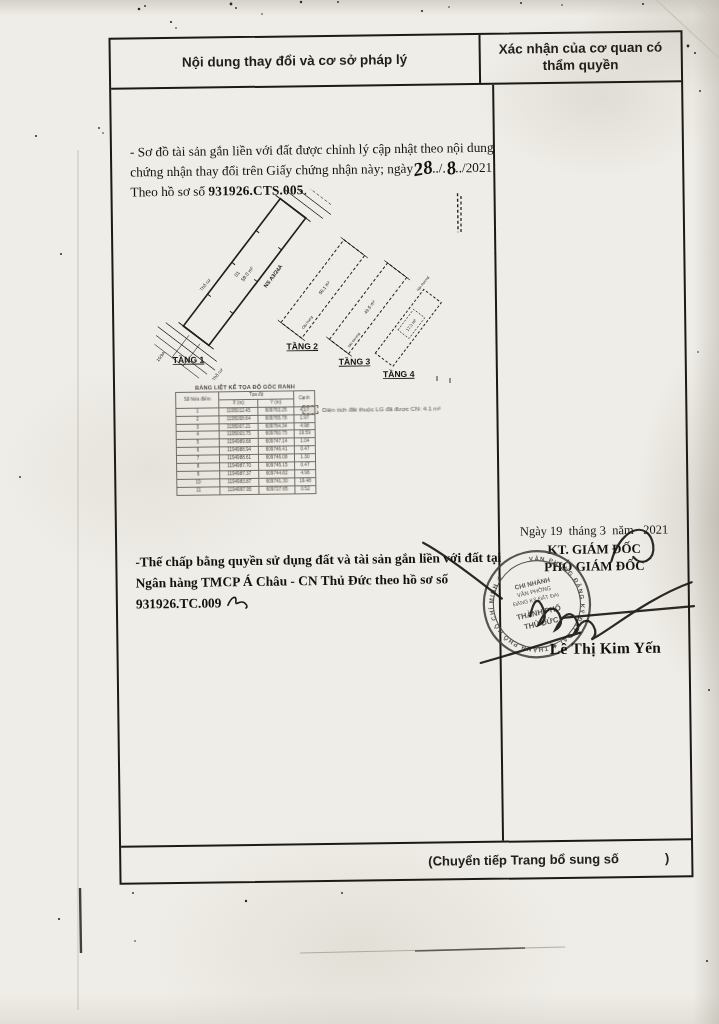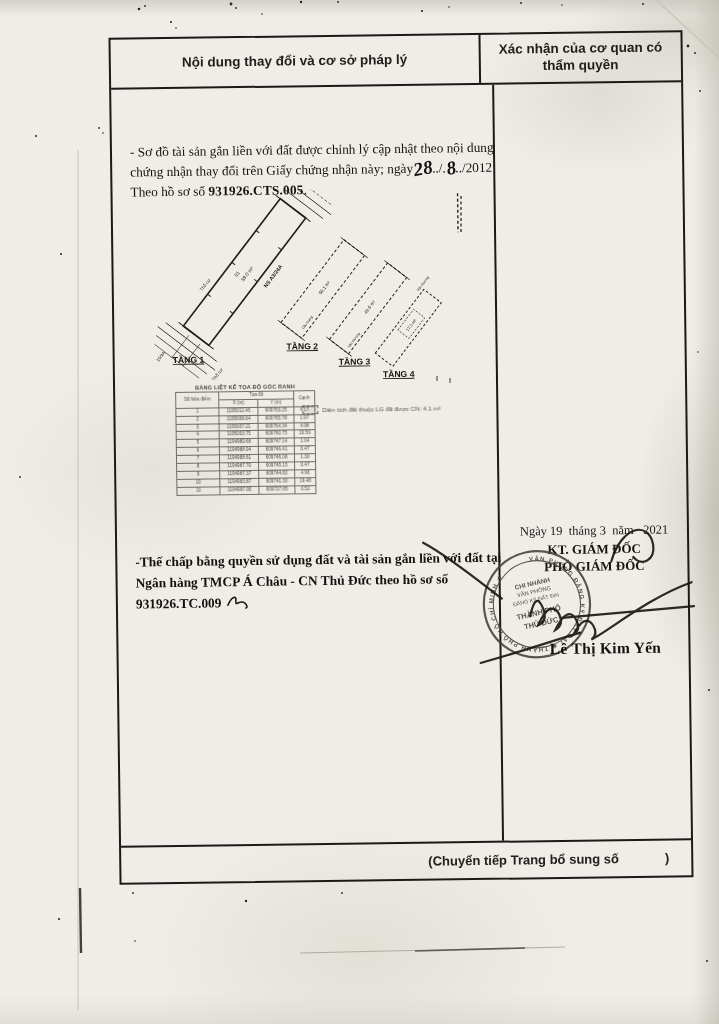--- a/index.html
+++ b/index.html
@@ -82,7 +82,7 @@
   <div class="cert-body">
     <div class="cert-divider"></div>
 
-    <p class="entry1"><span>- Sơ đồ tài sản gắn liền với đất được chỉnh lý cập nhật theo nội dung chứng nhận thay đổi trên Giấy chứng nhận này; ngày</span><span class="hand">28</span><span>../.</span><span class="hand">8</span><span>../2012</span> <span>Theo hồ sơ số </span><b>931926.CTS.005</b><span>.</span></p>
+    <p class="entry1"><span>- Sơ đồ tài sản gắn liền với đất được chỉnh lý cập nhật theo nội dung chứng nhận thay đổi trên Giấy chứng nhận này; ngày</span><span class="hand">28</span><span>../.</span><span class="hand">8</span><span>../2021</span> <span>Theo hồ sơ số </span><b>931926.CTS.005</b><span>.</span></p>
 
     <svg class="plan" viewBox="0 0 348 215">
       <g stroke="#23201b" fill="none" stroke-width="1">

